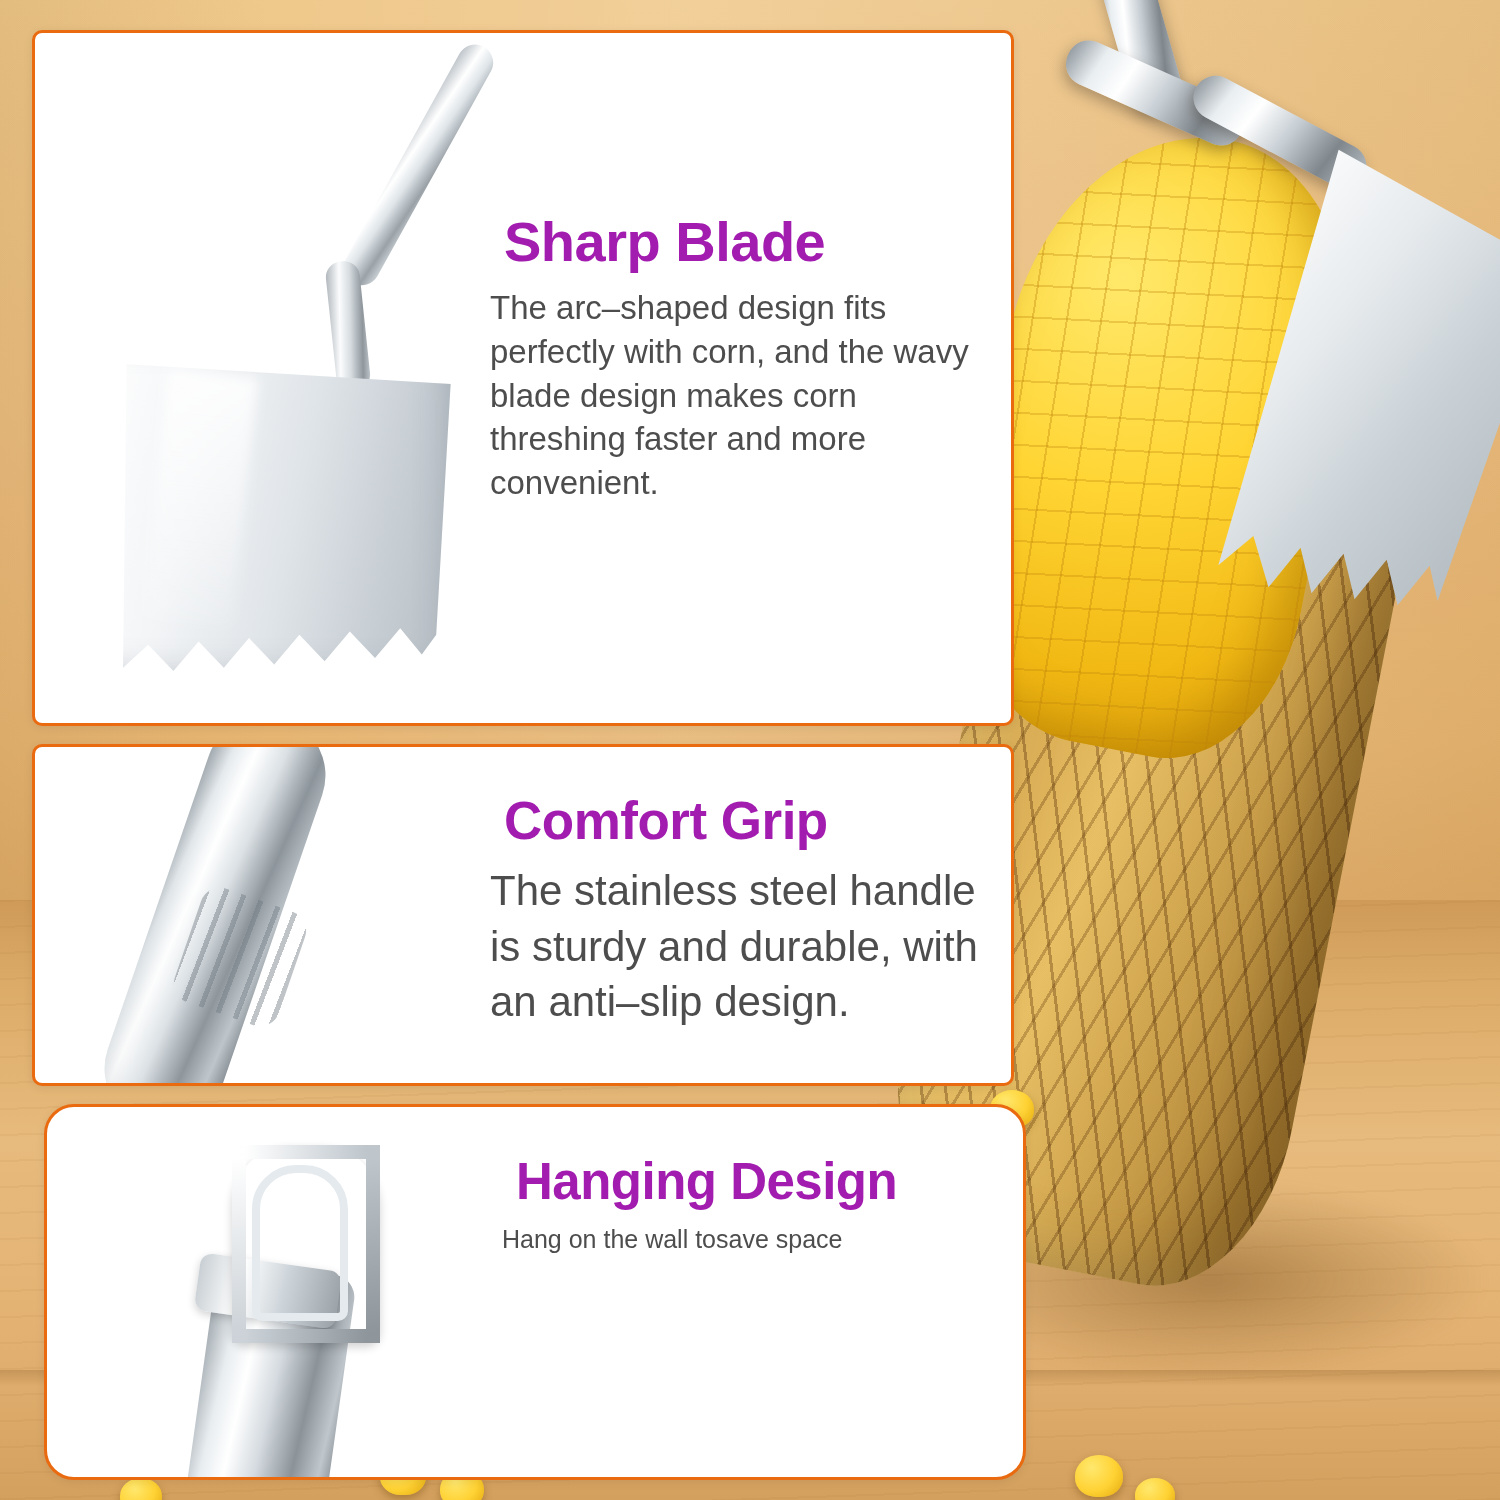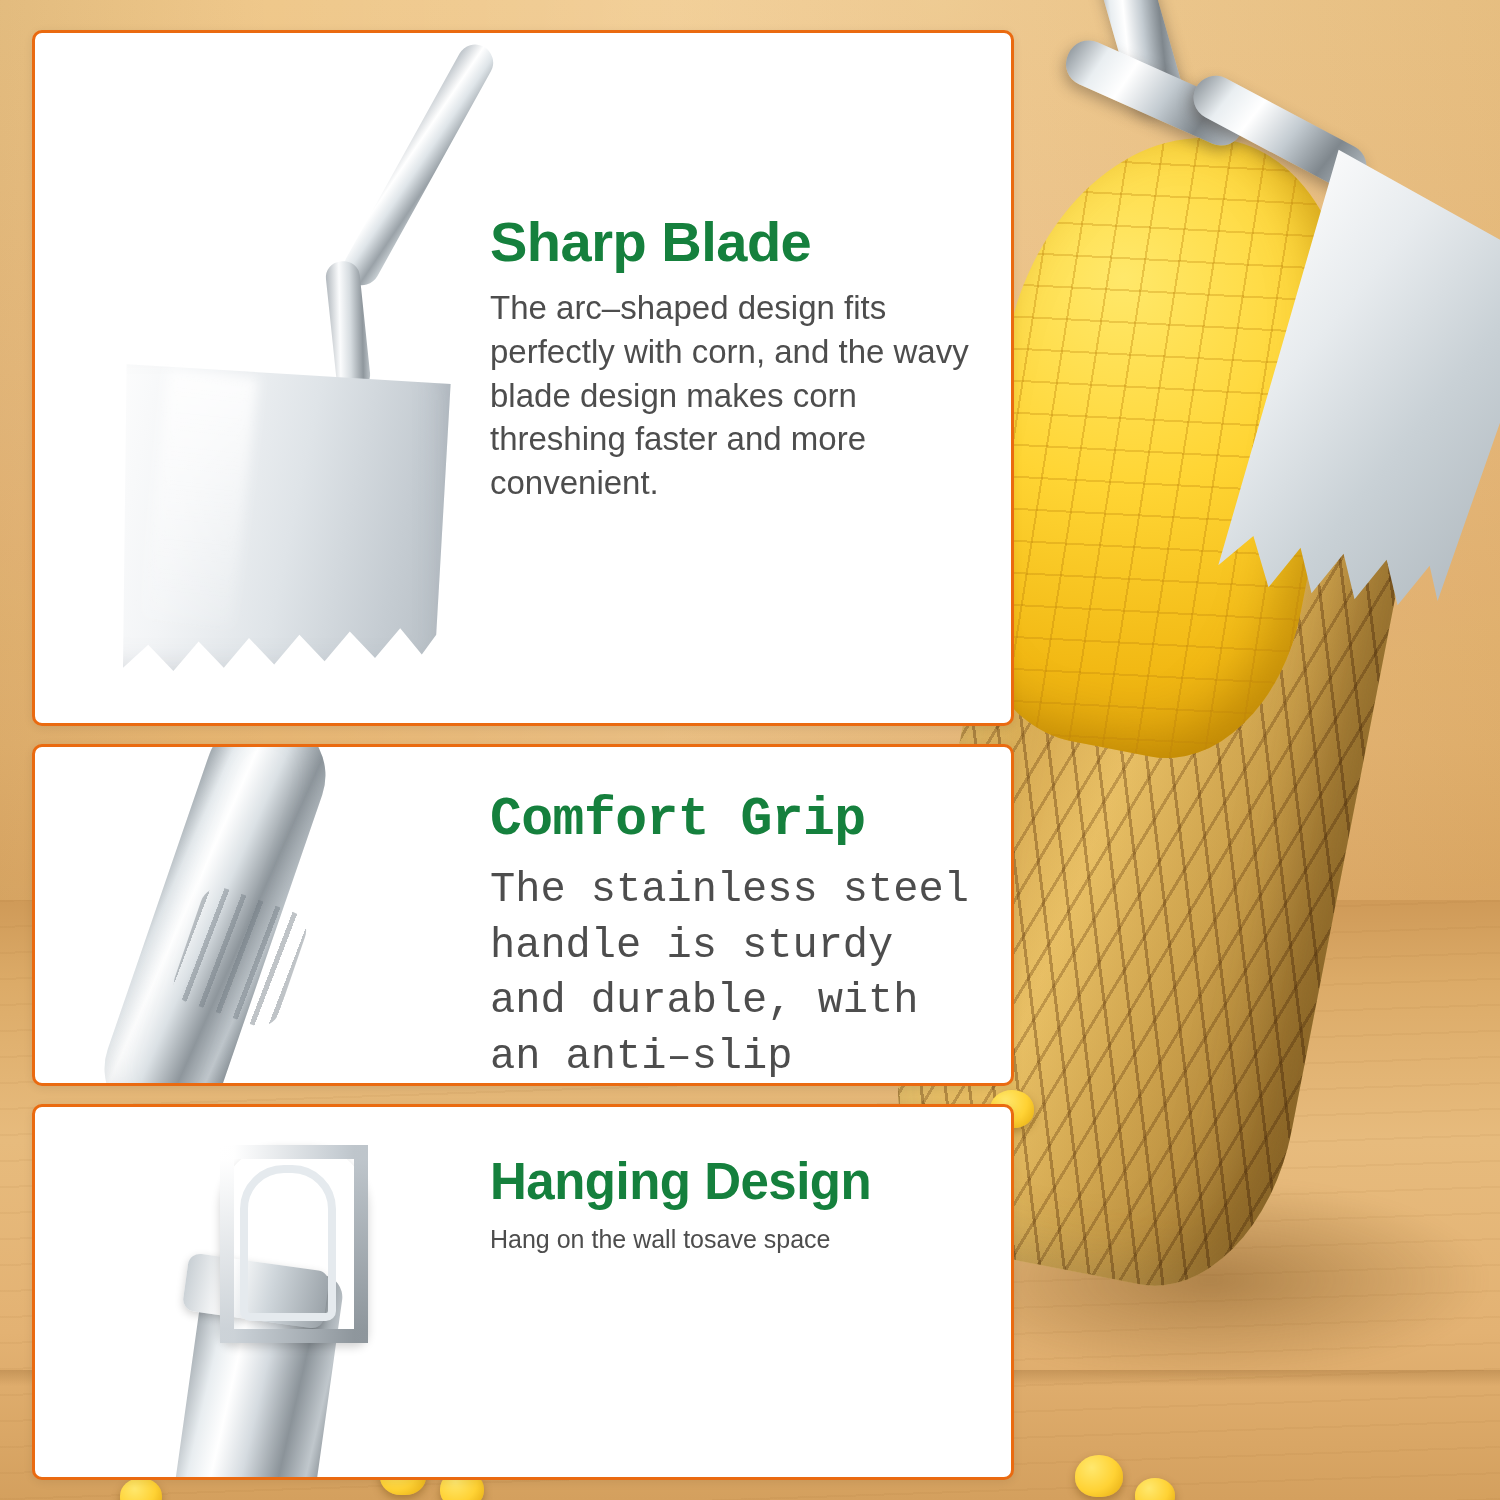--- a/index.html
+++ b/index.html
@@ -187,11 +187,11 @@
     right: 26px;
   }
   .feature-title {
-    color: #15803d;
+    color: #a21caf;
     font-weight: 700;
     line-height: 1.05;
     letter-spacing: -0.5px;
-    margin: 0 0 14px 0;
+    margin: 0 0 14px 14px;
   }
   .feature-desc {
     color: #4d4d4d;

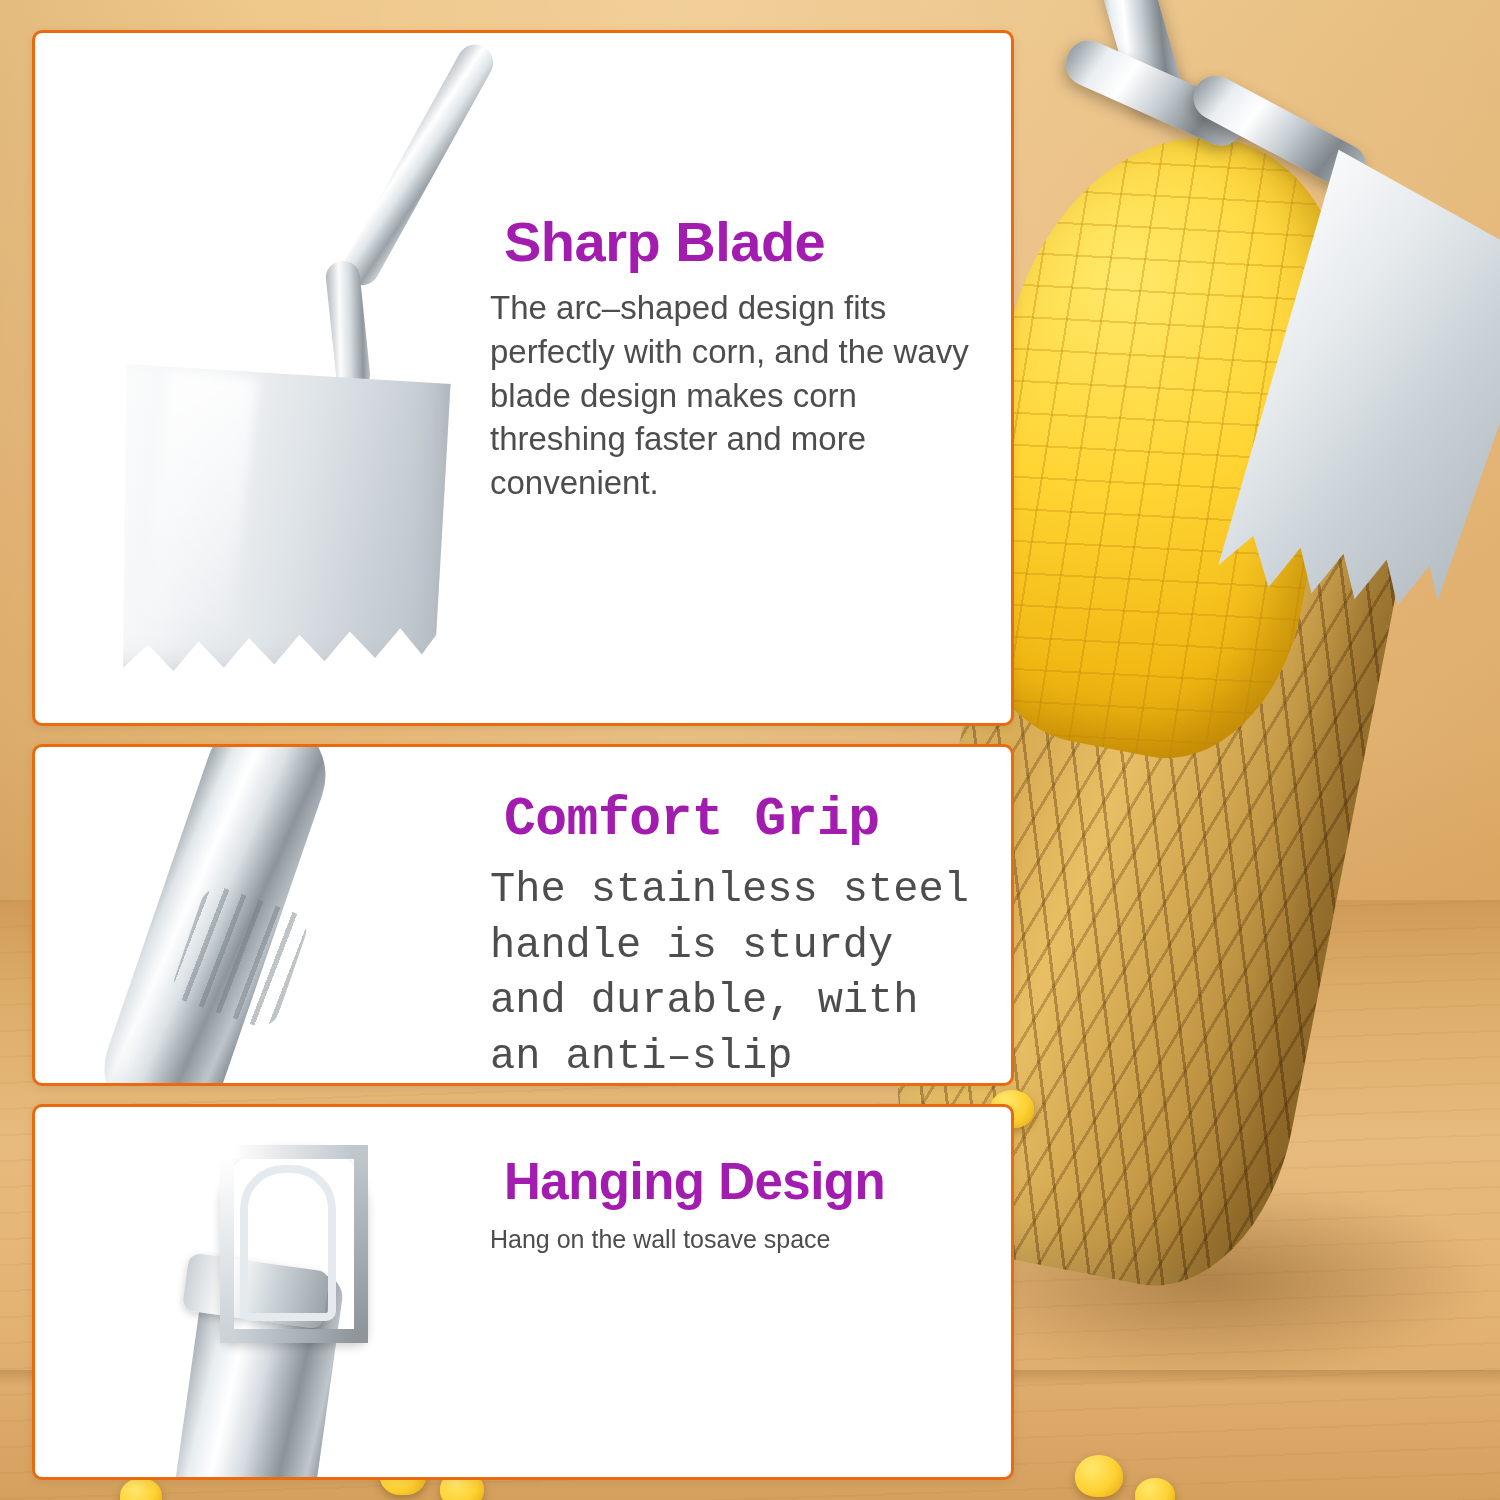--- a/index.html
+++ b/index.html
@@ -178,7 +178,7 @@
     overflow: hidden;
   }
   .card-1 { left: 32px; top: 30px;   width: 976px; height: 690px; }
-  .card-2 { left: 32px; top: 744px;  width: 976px; height: 336px; font-family: Liberation Mono, monospace; }
+  .card-2 { left: 32px; top: 744px;  width: 976px; height: 336px; }
   .card-3 { left: 32px; top: 1104px; width: 976px; height: 370px; }
 
   .card-text {

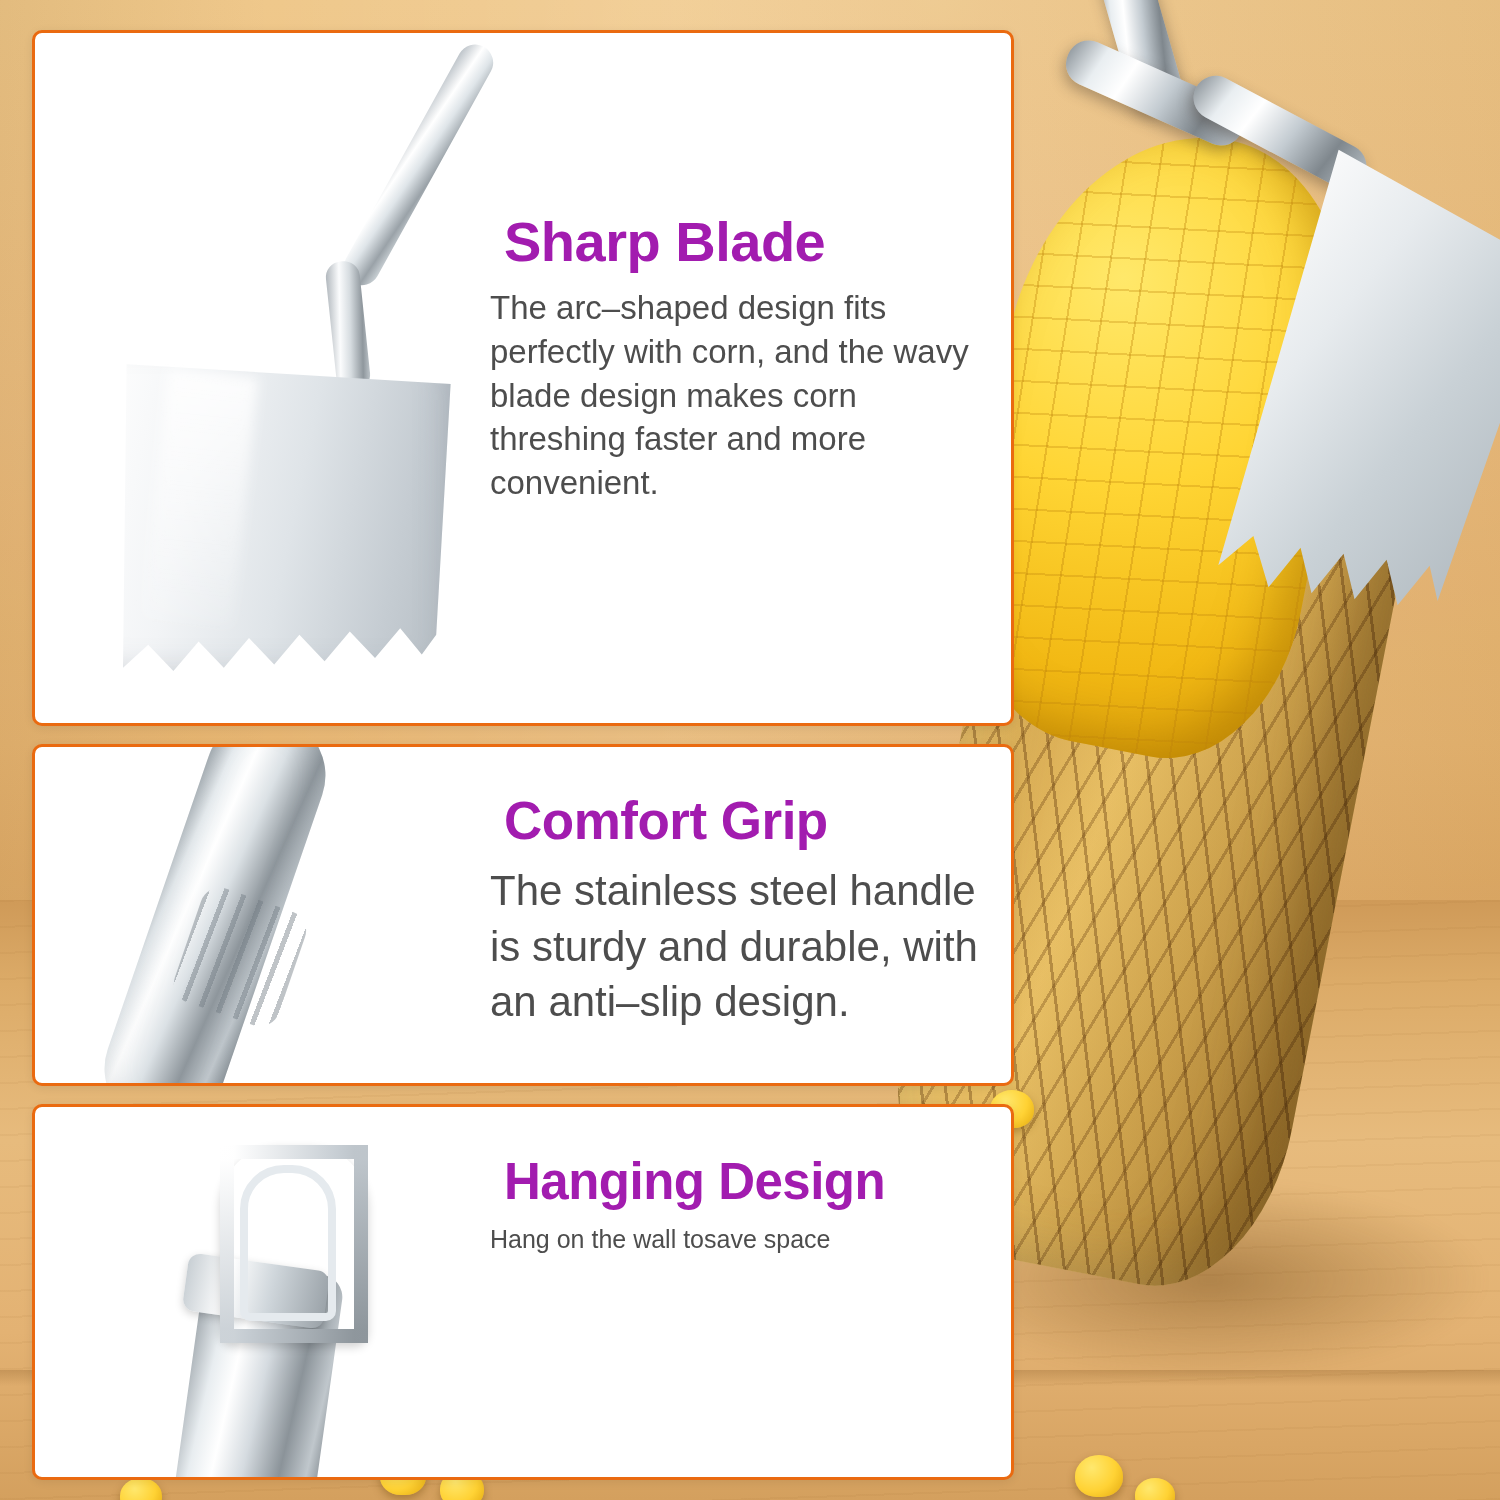--- a/index.html
+++ b/index.html
@@ -179,7 +179,7 @@
   }
   .card-1 { left: 32px; top: 30px;   width: 976px; height: 690px; }
   .card-2 { left: 32px; top: 744px;  width: 976px; height: 336px; }
-  .card-3 { left: 32px; top: 1104px; width: 976px; height: 370px; }
+  .card-3 { left: 44px; top: 1104px; width: 976px; height: 370px; border-radius: 30px; }
 
   .card-text {
     position: absolute;

